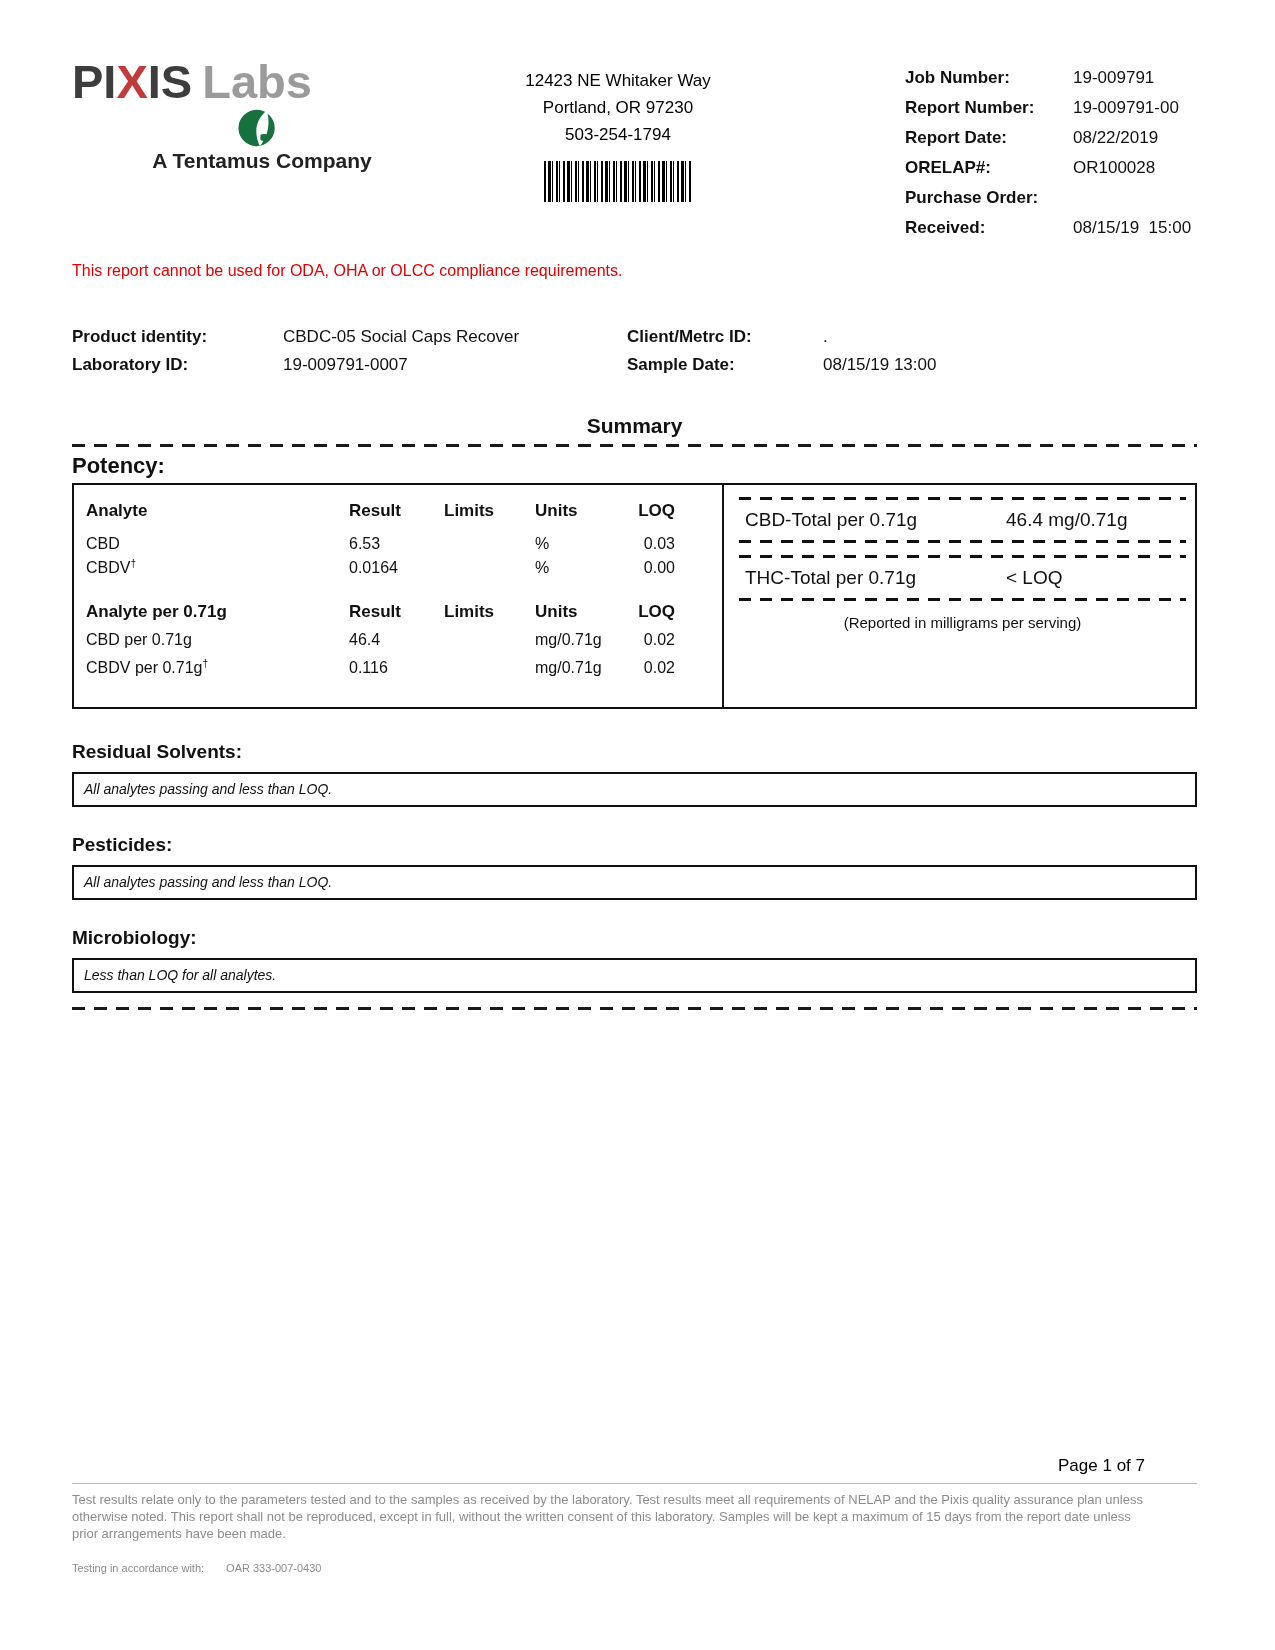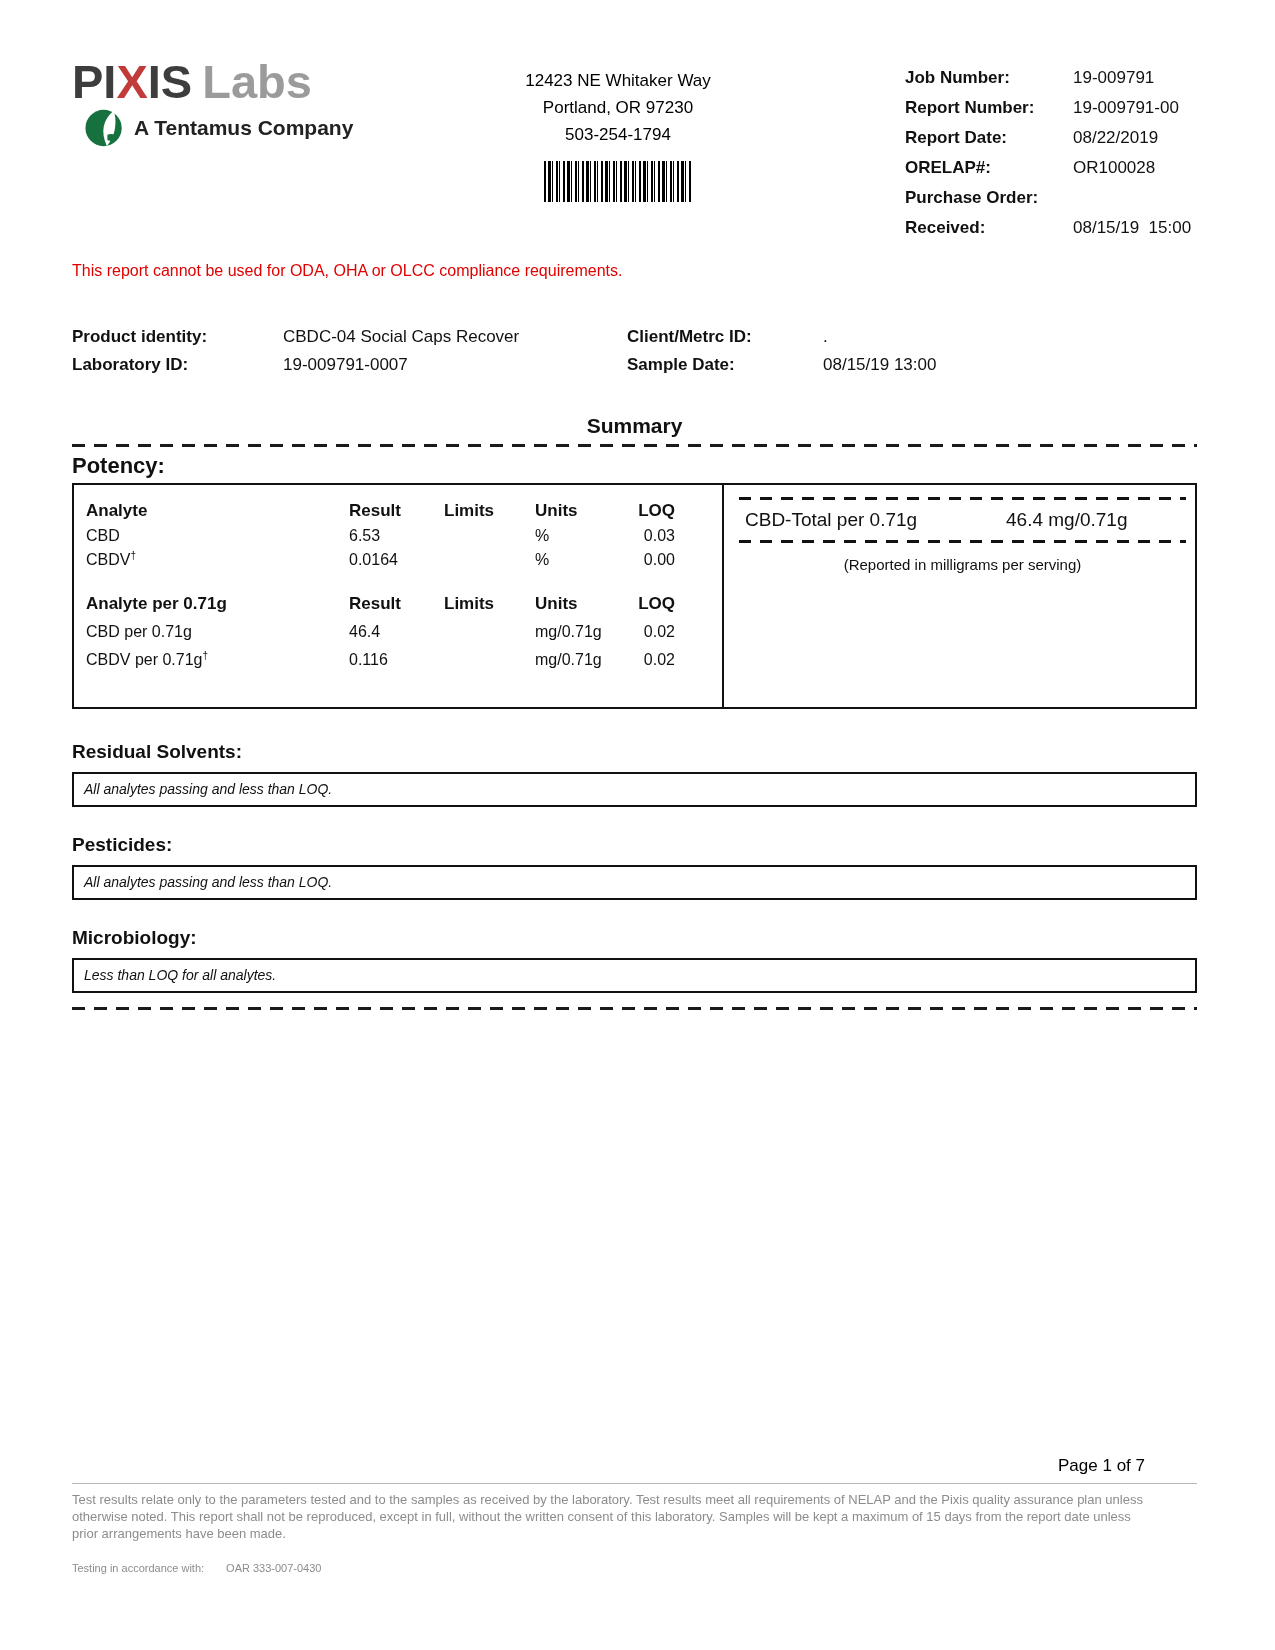--- a/index.html
+++ b/index.html
@@ -20,7 +20,7 @@
   .brand { font-size:47px; font-weight:bold; color:#3d3d3d; line-height:1.0; white-space:nowrap; }
   .brand .x { color:#c13b3b; }
   .brand .labs { color:#9b9b9b; margin-left:10px; }
-  .tagline-row { display:flex; align-items:center; margin-top:2px; margin-left:12px; }
+  .tagline-row { display:flex; align-items:center; margin-top:2px; margin-left:12px;flex-direction:column; }
   .leaf { width:42px; height:42px; margin-right:8px; flex:0 0 auto; }
   .tagline { font-size:21px; font-weight:bold; color:#222; }
 

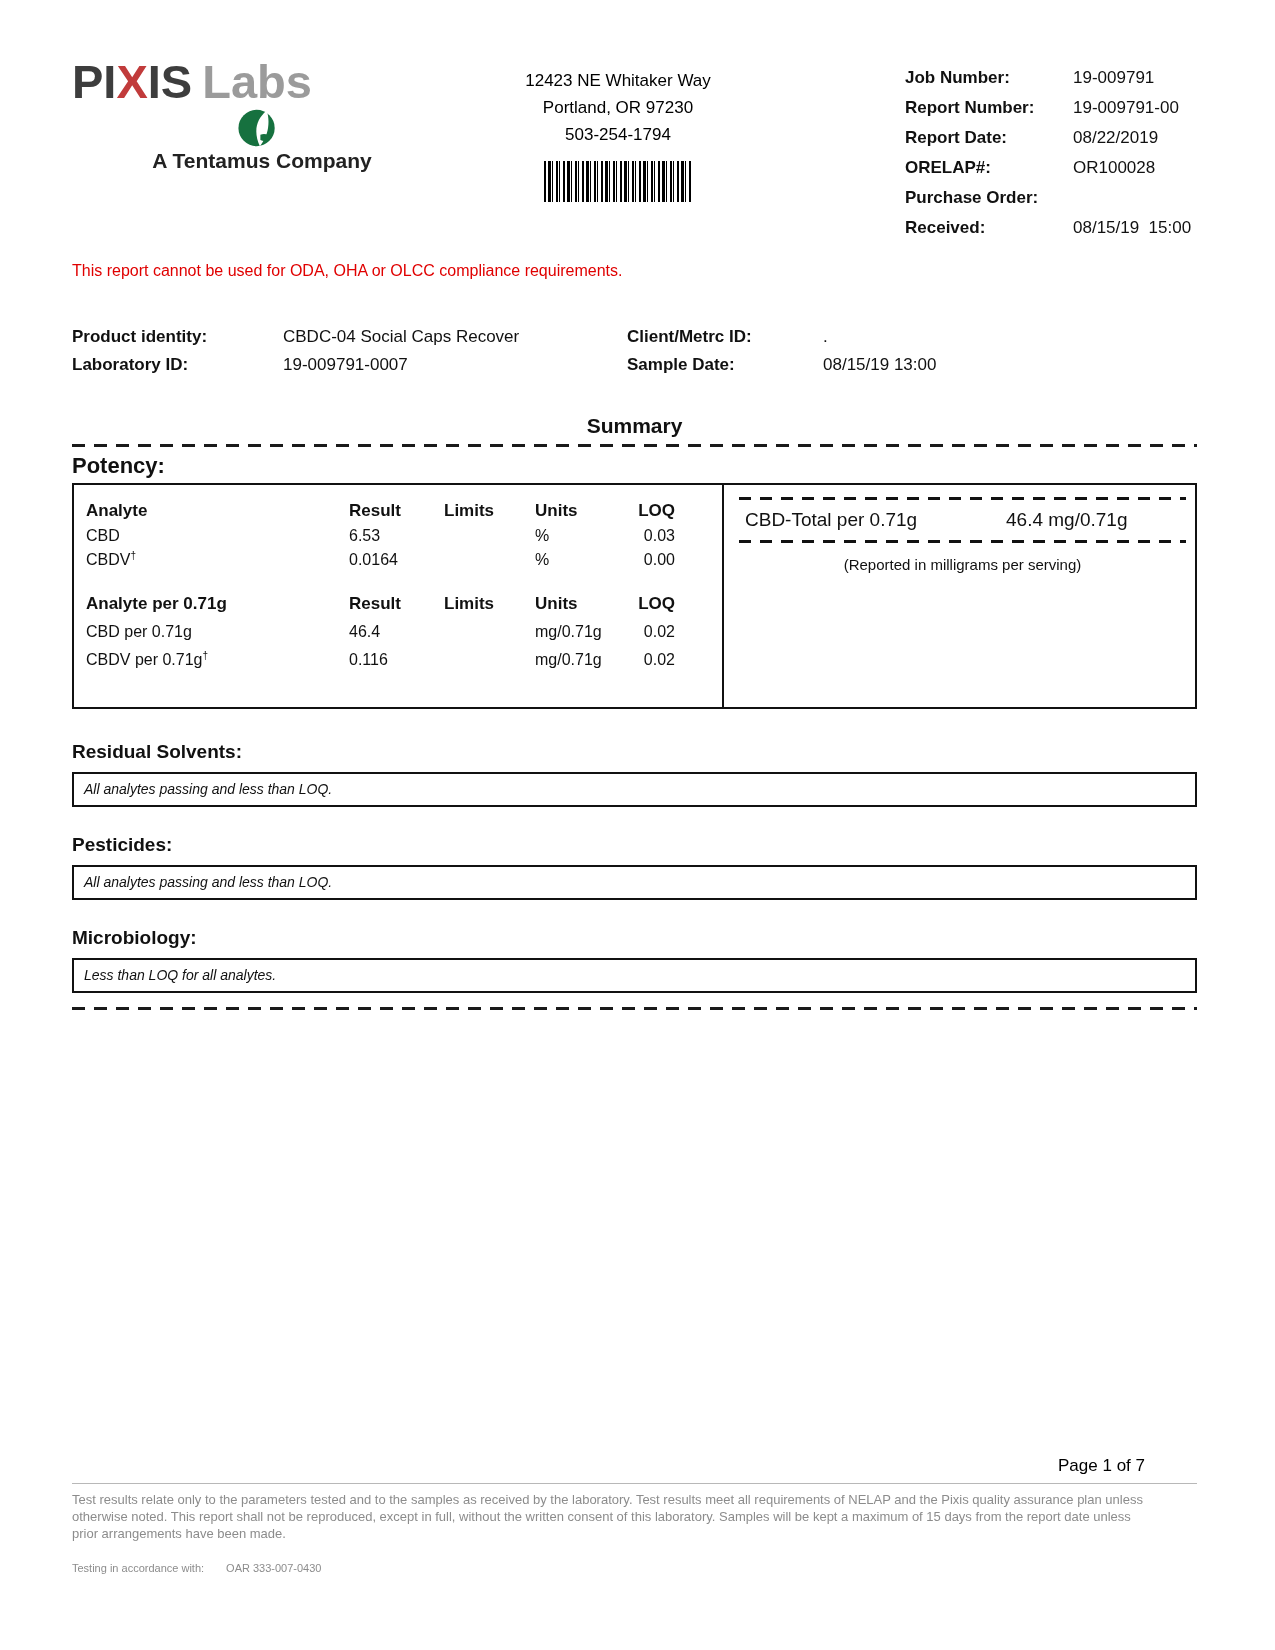--- a/index.html
+++ b/index.html
@@ -153,7 +153,7 @@
     <div class="sample-grid">
       <div class="sample-row">
         <span class="s-label1" data-bind="sample.product_identity_label">Product identity:</span>
-        <span class="s-value1" data-bind="sample.product_identity">CBDC-04 Social Caps Recover</span>
+        <span class="s-value1" data-bind="sample.product_identity">CBDC-05 Social Caps Recover</span>
         <span class="s-label2" data-bind="sample.client_metrc_label">Client/Metrc ID:</span>
         <span class="s-value2" data-bind="sample.client_metrc">.</span>
       </div>

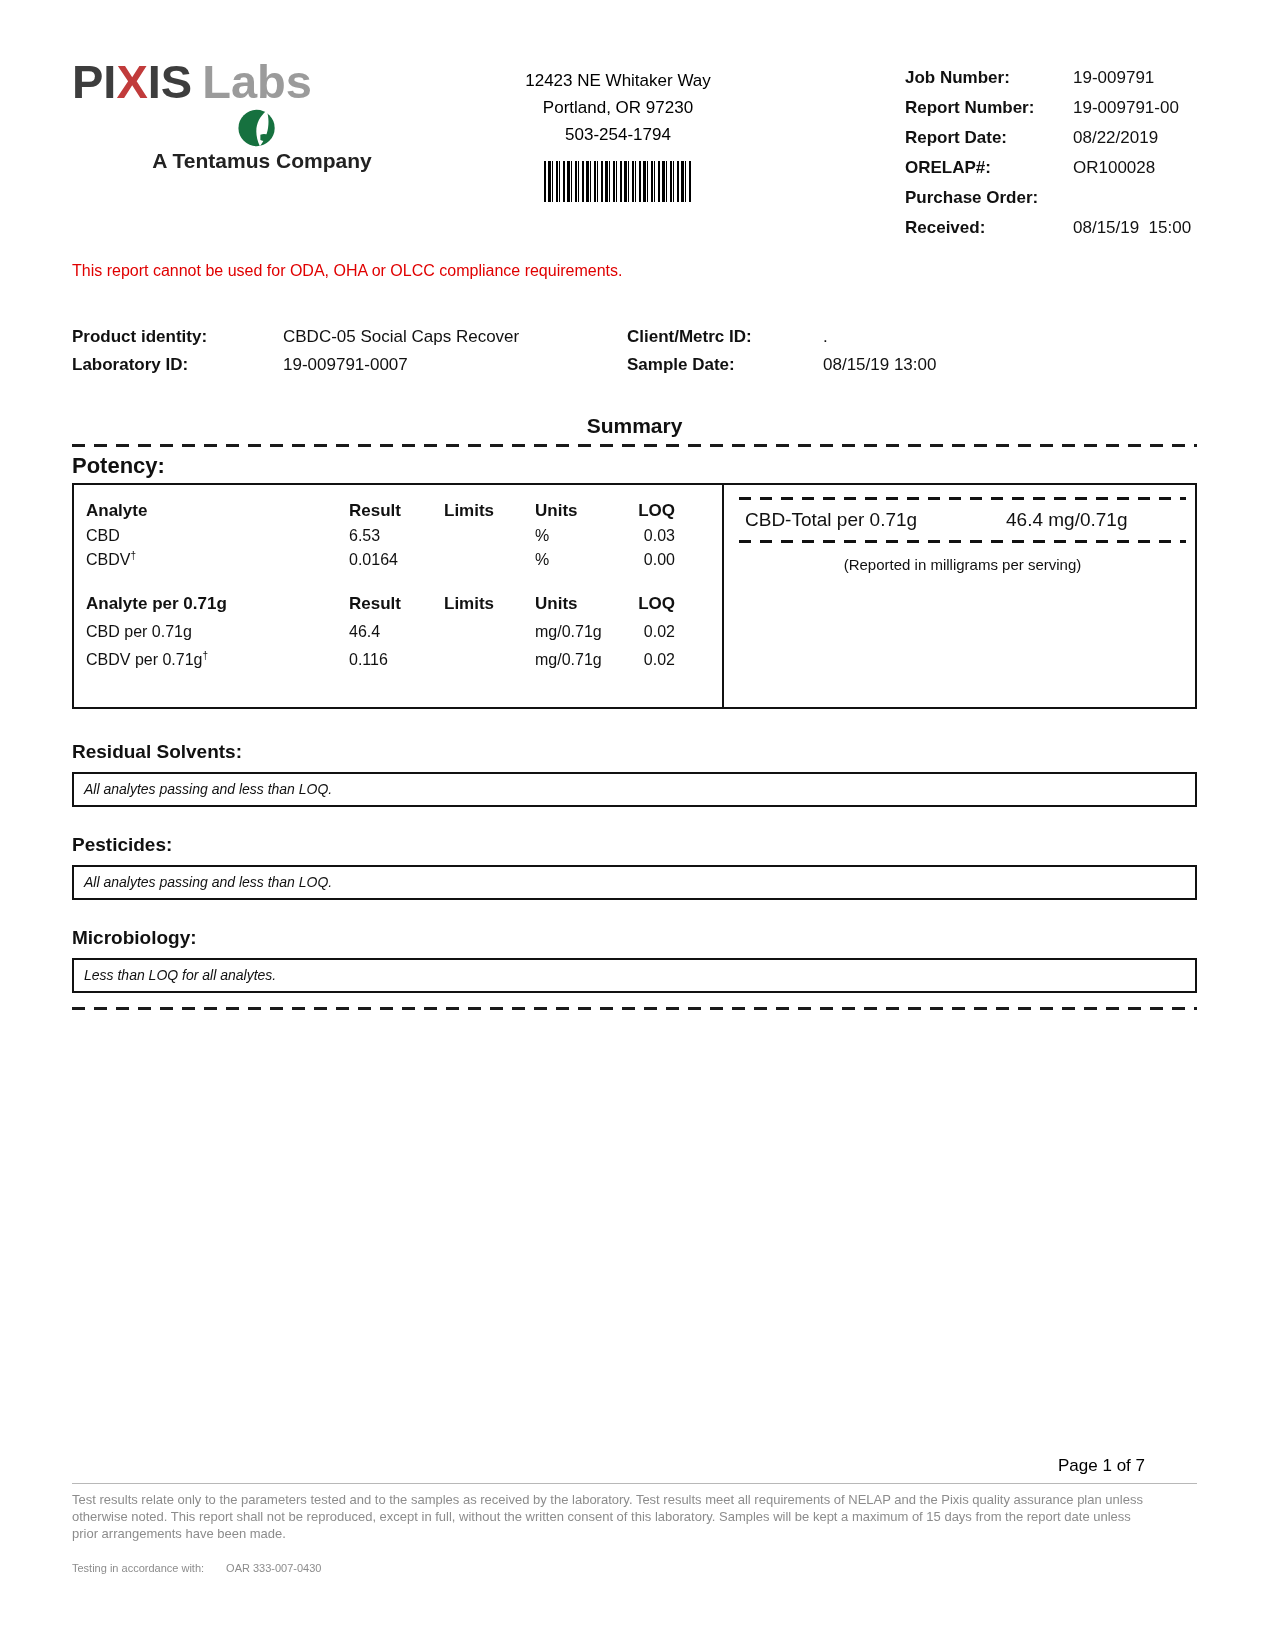--- a/index.html
+++ b/index.html
@@ -70,7 +70,7 @@
   sup { font-size:10px; line-height:0; }
   .t1 .trow + .trow,
   .t1 [data-bind-rows] .trow { margin-top:4px; }
-  .t1 [data-bind-rows] .trow:first-child { margin-top:5px; }
+  .t1 [data-bind-rows] .trow:first-child { margin-top:13px; }
   .t2 { margin-top:24px; }
   .t2 [data-bind-rows] .trow { margin-top:8px; }
 

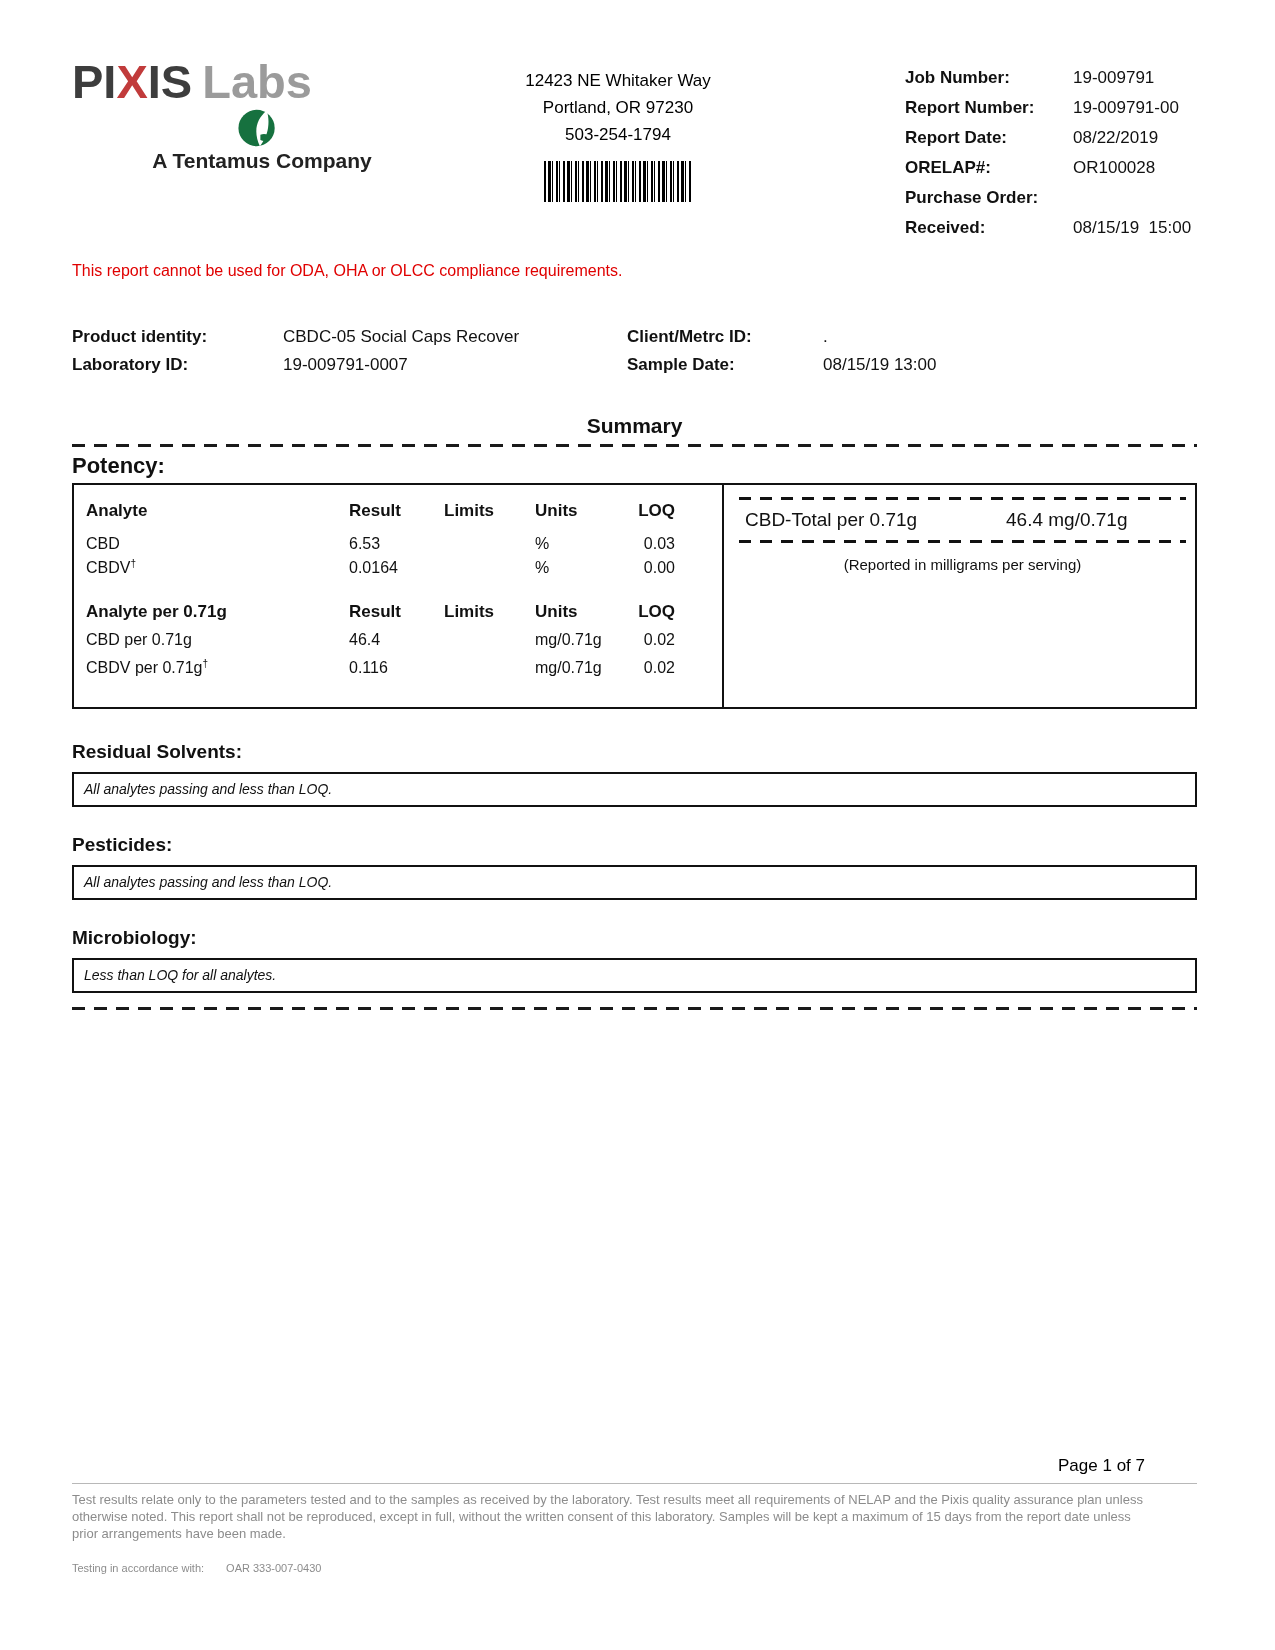--- a/index.html
+++ b/index.html
@@ -232,6 +232,14 @@
           </div>
           <div class="dash"></div>
         </div>
+        <div class="total-box">
+          <div class="dash"></div>
+          <div class="total-row">
+            <span class="total-label" data-bind="potency.totals.1.label">THC-Total per 0.71g</span>
+            <span class="total-value" data-bind="potency.totals.1.value">&lt; LOQ</span>
+          </div>
+          <div class="dash"></div>
+        </div>
         <div class="totals-note" data-bind="potency.totals_note">(Reported in milligrams per serving)</div>
       </div>
     </div>

